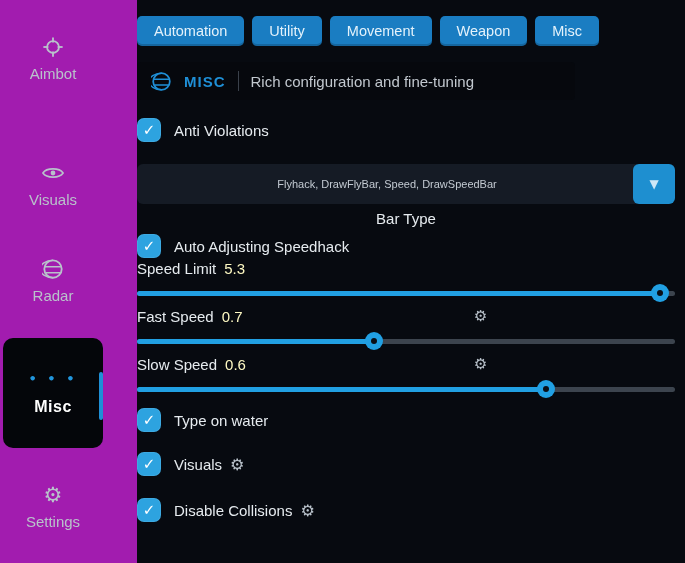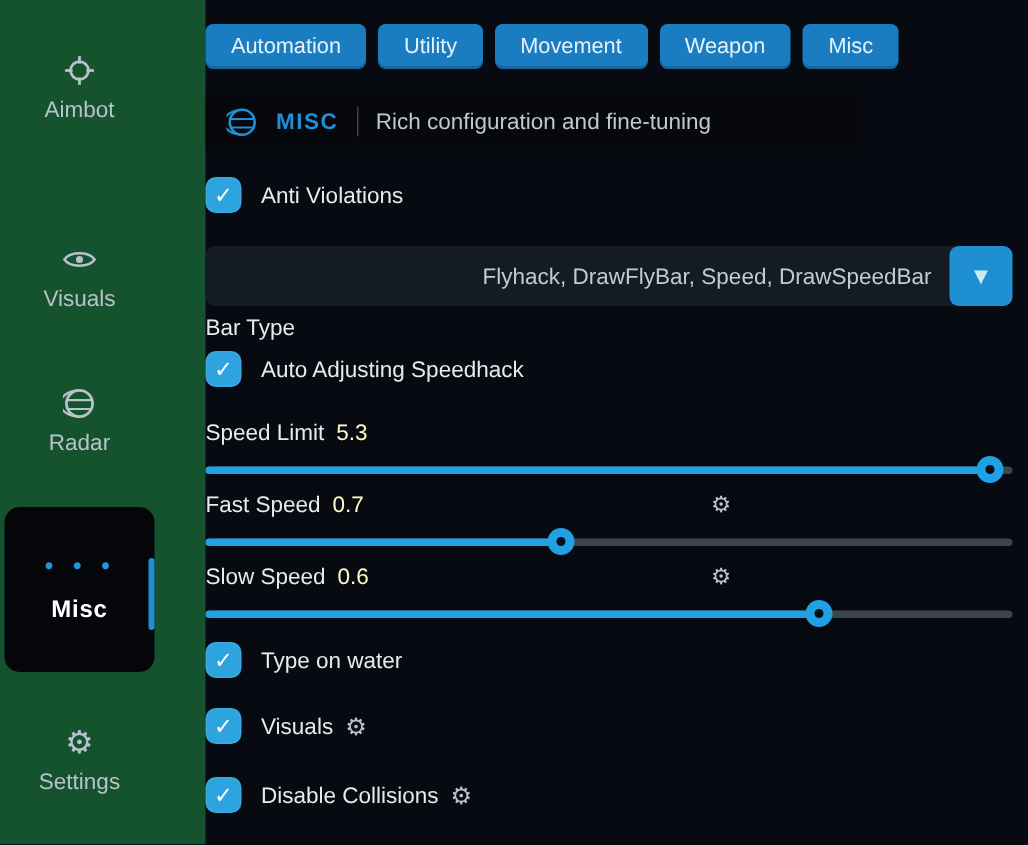--- a/index.html
+++ b/index.html
@@ -15,7 +15,7 @@
   
   .sidebar {
     width:137px; height:563px; flex:0 0 137px;
-    background:#14532d;
+    background:#a21caf;
     position:relative;
   }
   .side-item {

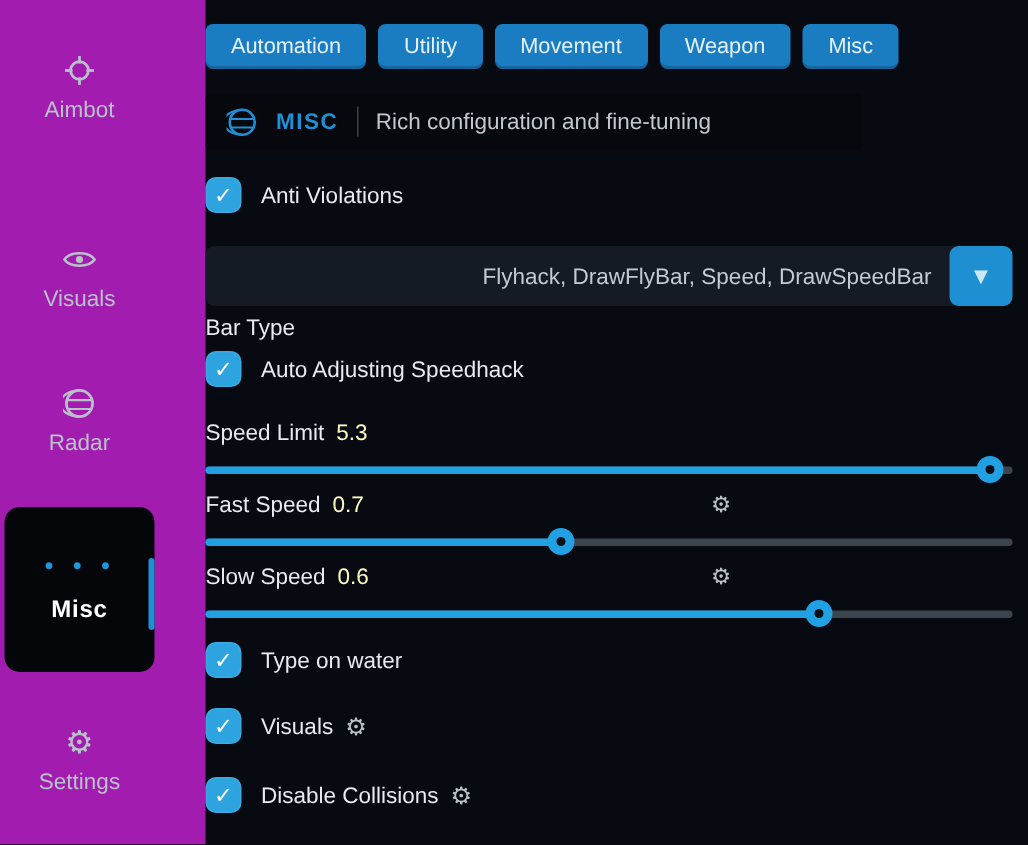--- a/index.html
+++ b/index.html
@@ -77,8 +77,8 @@
   .combo { margin-top:22px; display:flex; height:40px; width:538px; }
   .combo-field {
     flex:1; background:#151b25; border:none; border-radius:6px 0 0 6px;
-    color:#c3cad2; font-size:15px; padding:0 16px;
-    font-family:"Liberation Sans", sans-serif; text-align:right;
+    color:#c3cad2; font-size:11px; padding:0 16px;
+    font-family:"Liberation Sans", sans-serif; text-align:center;
   }
   .combo-btn {
     width:42px; background:#1e8fd0; border:none; border-radius:6px; margin-left:-4px;

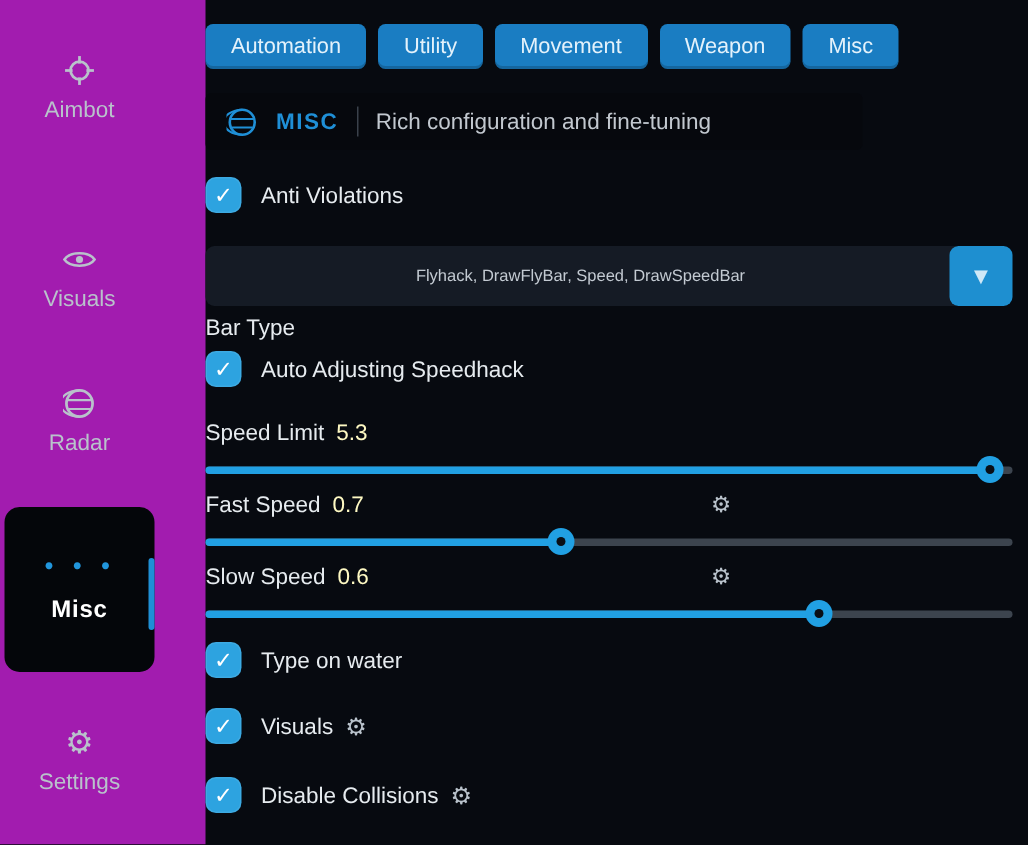--- a/index.html
+++ b/index.html
@@ -86,7 +86,7 @@
     font-family:"DejaVu Sans", sans-serif;
   }
 
-  .field-label { margin-top:6px; font-size:15px; color:#e6ebef; height:18px; line-height:18px; }
+  .field-label { margin-top:6px; font-size:15px; color:#e6ebef; height:18px; line-height:18px;text-align:center; }
 
   .select {
     margin-top:6px; width:538px; height:32px; background:#1a222d; border-radius:6px;

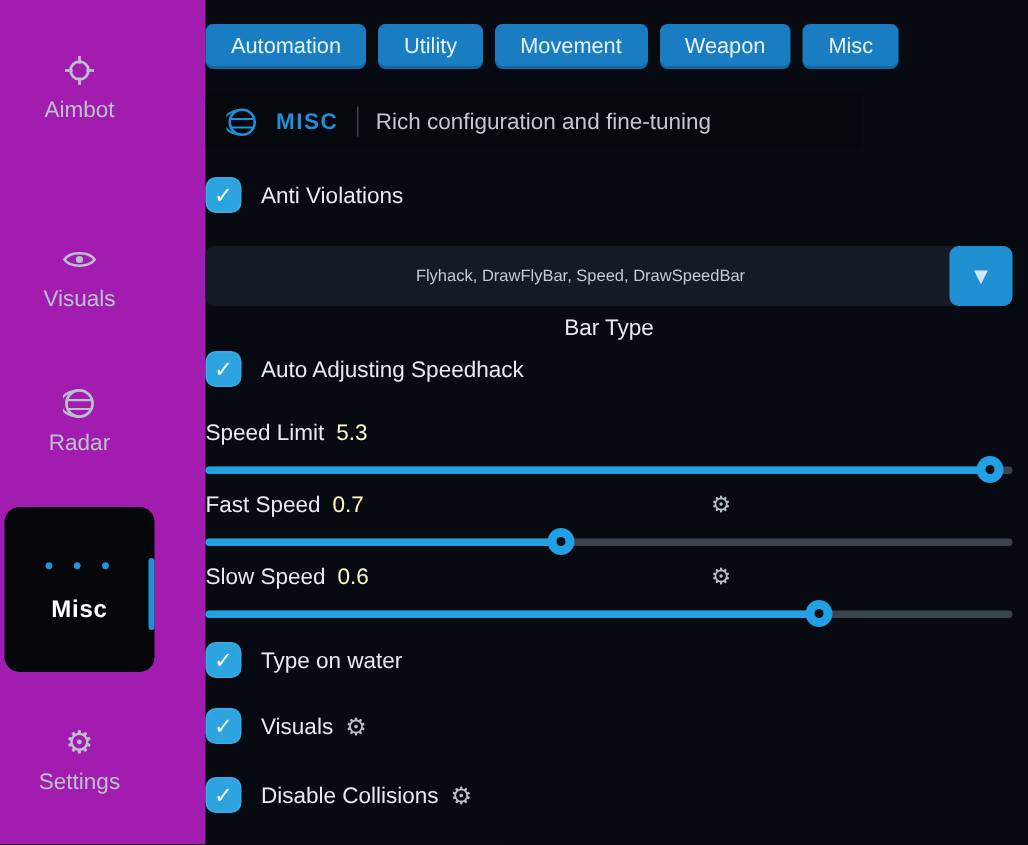--- a/index.html
+++ b/index.html
@@ -123,7 +123,7 @@
   }
 
   .mt4{margin-top:4px;}
-  .mt20{margin-top:20px;} .mt22{margin-top:22px;} .mt24{margin-top:20px;}
+  .mt20{} .mt22{margin-top:22px;} .mt24{margin-top:20px;}
 </style>
 </head>
 <body>

